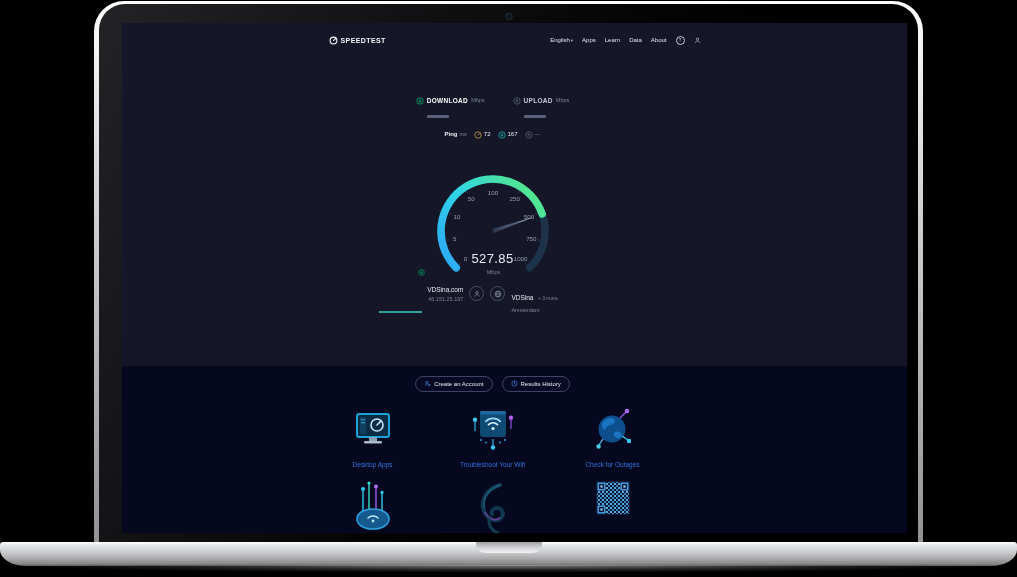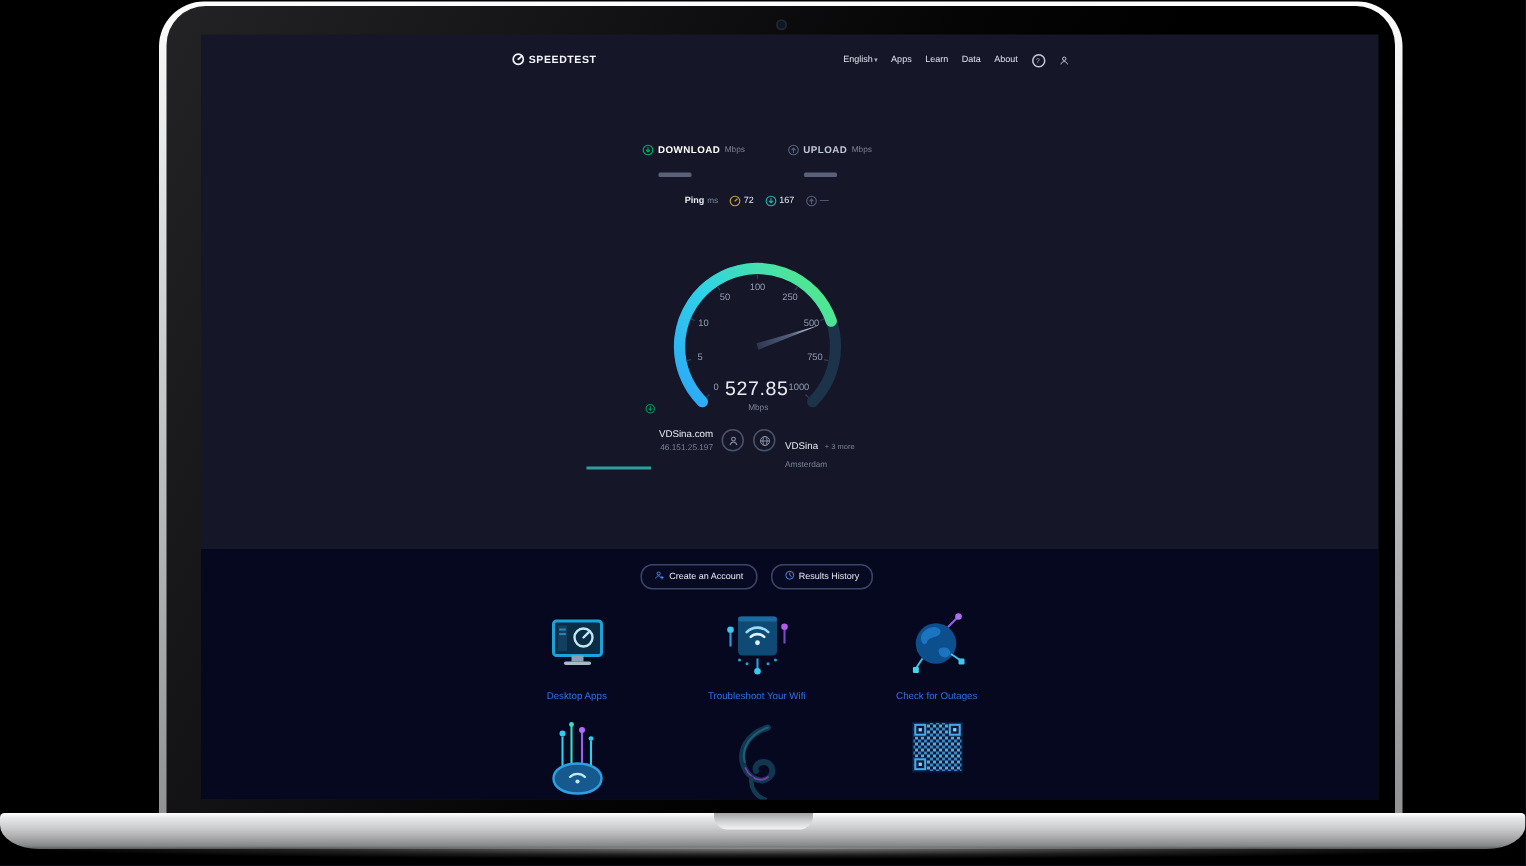--- a/index.html
+++ b/index.html
@@ -8,7 +8,7 @@
     font-family:"Liberation Sans","DejaVu Sans",sans-serif;
   }
   
-  .lid{position:absolute;left:106px;top:1px;width:829px;height:551px;
+  .lid{position:absolute;left:94px;top:1px;width:829px;height:551px;
     border-radius:30px 30px 0 0;
     background:linear-gradient(180deg,#fdfdfd 0%,#d8d9db 30%,#aeafb1 70%,#8f9092 100%);}
   .bezel{position:absolute;left:5px;right:5px;top:3px;bottom:0;

